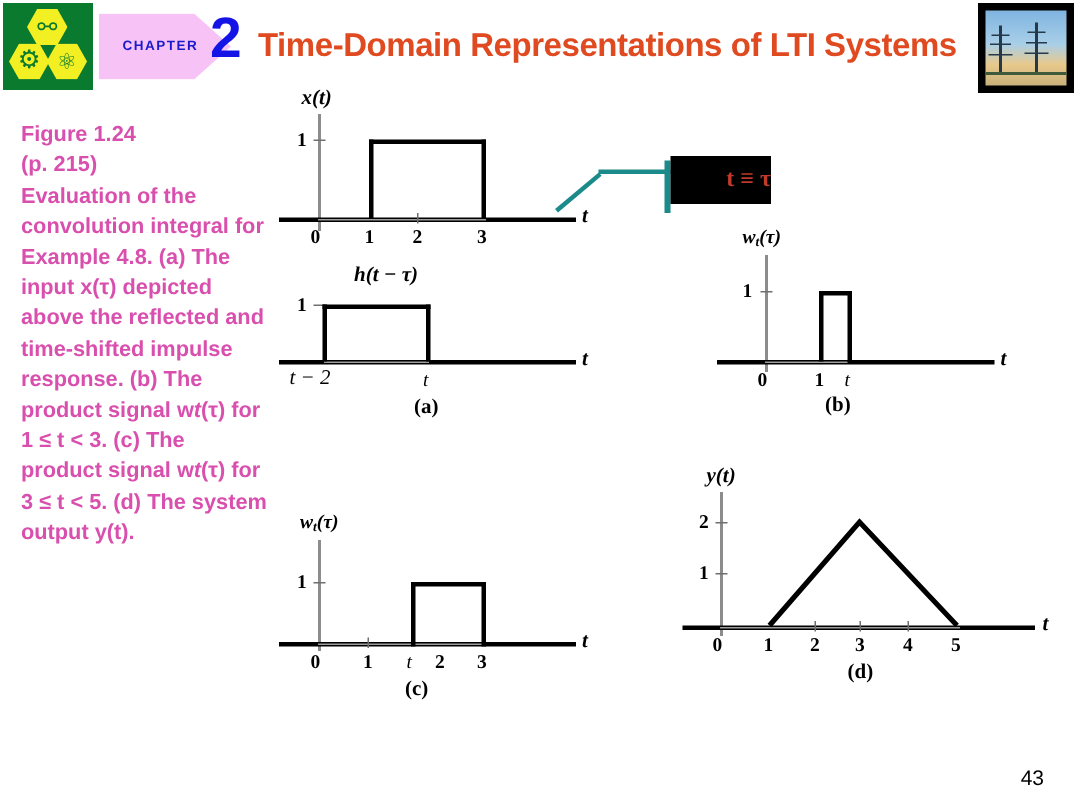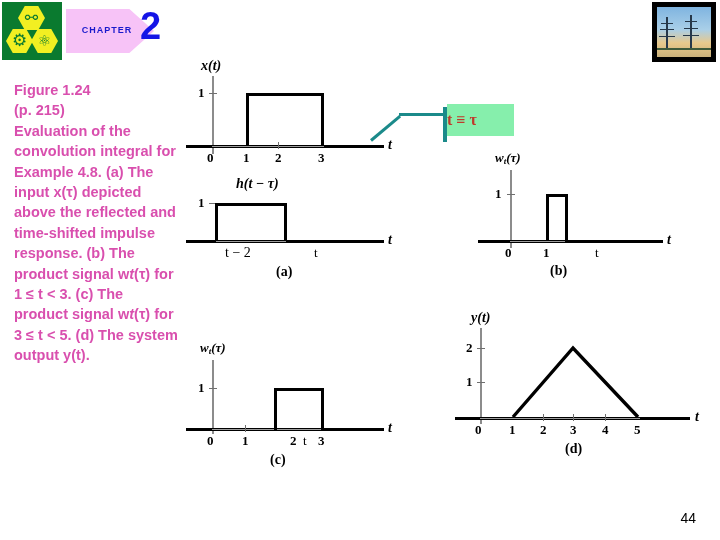--- a/index.html
+++ b/index.html
@@ -88,6 +88,7 @@
   <div class="chapter-arrow"></div>
   <div class="chapter-word">CHAPTER</div>
   <div class="chapter-num">2</div>
+  <div class="slide-title">Time-Domain Representations of LTI Systems</div>
 
   <div class="photo">
     <div class="photo-inner">

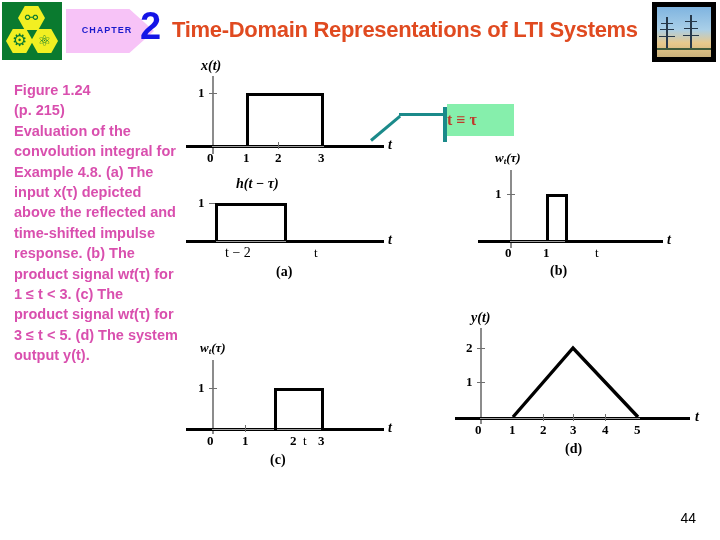--- a/index.html
+++ b/index.html
@@ -62,8 +62,8 @@
   .conn{position:absolute;background:#1b8a8a;}
   .conn-diag{position:absolute;width:38px;height:3px;background:#1b8a8a;
       transform:rotate(-40deg);transform-origin:left center;}
-  .callout{position:absolute;background:#86efac;display:flex;align-items:center;
-      justify-content:flex-start;}
+  .callout{position:absolute;background:#000000;display:flex;align-items:center;
+      justify-content:flex-end;}
   .callout span{color:#c0392b;font-size:16px;font-weight:bold;font-family:"Liberation Serif",serif;}
 
   .pagenum{position:absolute;right:24px;bottom:14px;color:#000;font-size:14px;

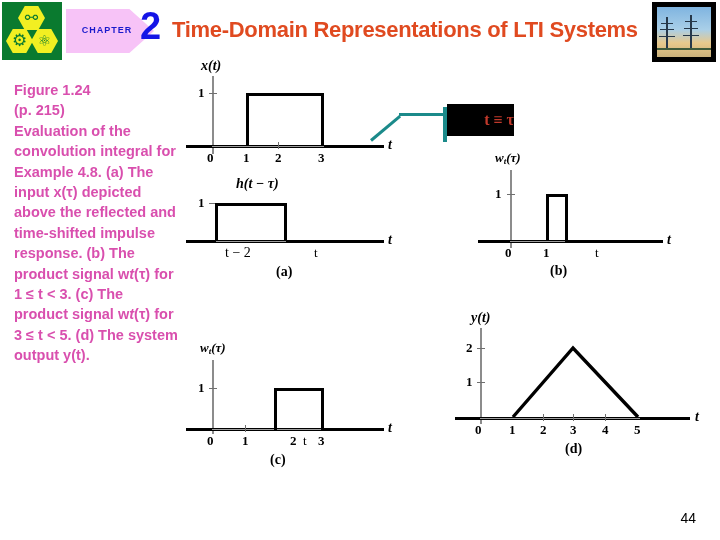--- a/index.html
+++ b/index.html
@@ -52,7 +52,7 @@
   .sig{position:absolute;background:#000;}
   .lbl{position:absolute;color:#000;font-family:"Liberation Serif",serif;font-size:13px;}
   .lbl-b{font-weight:bold;}
-  .lbl-i{margin-left:32px;}
+  .lbl-i{font-style:italic;}
   .axlabel{position:absolute;color:#000;font-family:"Liberation Serif",serif;
       font-size:14px;font-weight:bold;font-style:italic;}
   .panel-id{position:absolute;color:#000;font-family:"Liberation Serif",serif;

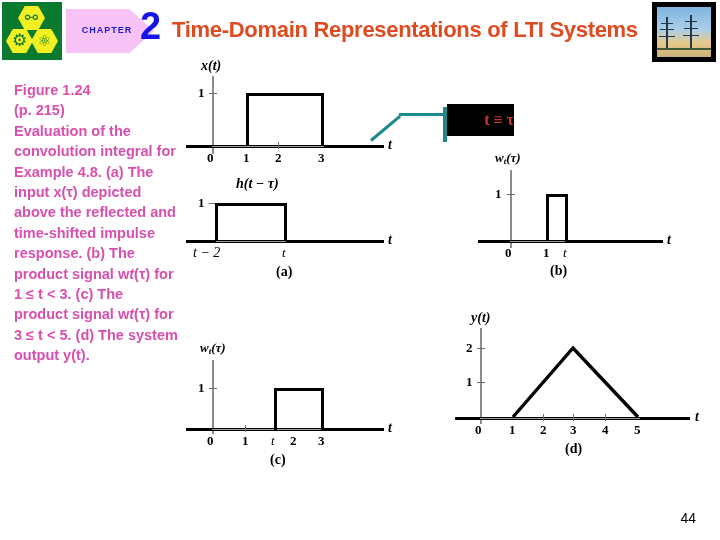--- a/index.html
+++ b/index.html
@@ -212,7 +212,7 @@
     <div class="panel-id" style="left:110px;top:131px;">(d)</div>
   </div>
 
-  <div class="pagenum">44</div>
+  <div class="pagenum">43</div>
 
 </div>
 

